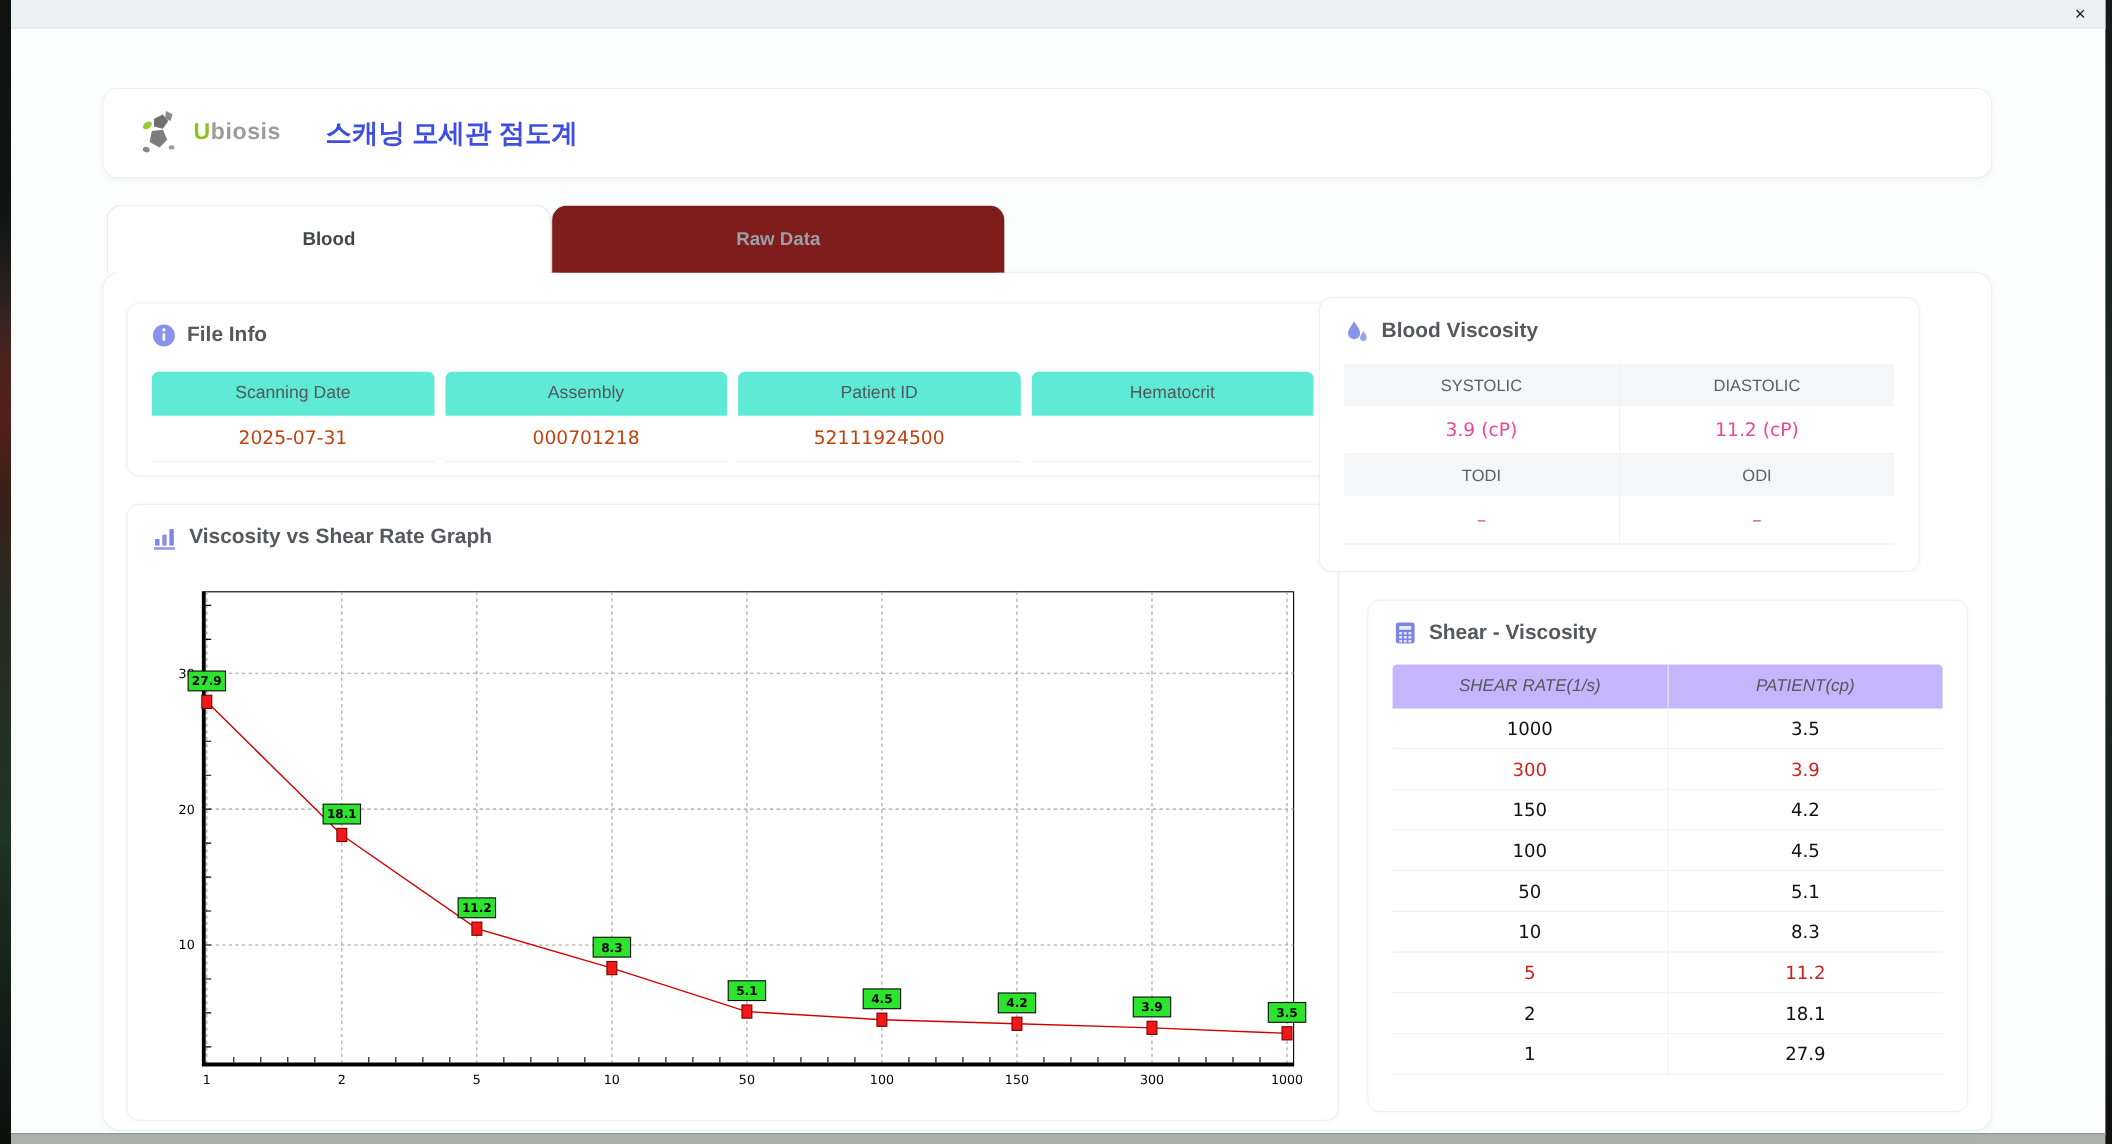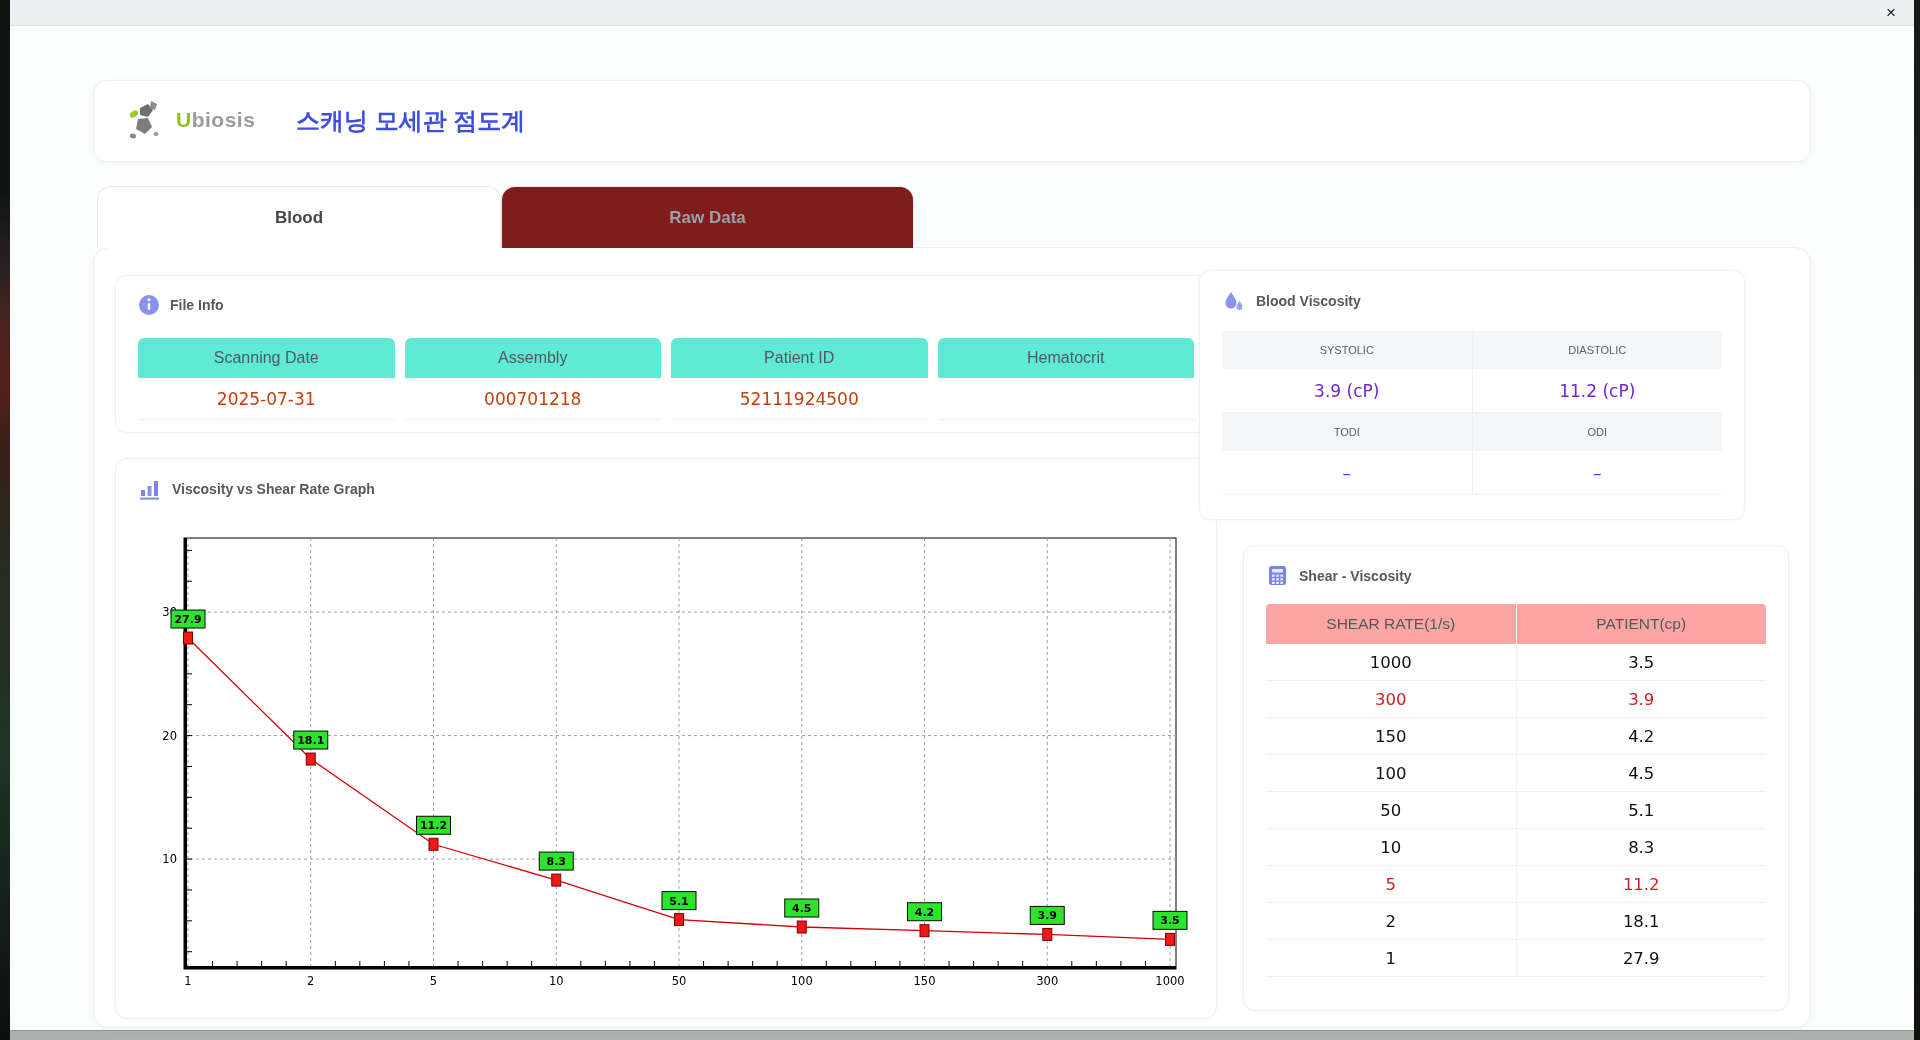--- a/index.html
+++ b/index.html
@@ -44,7 +44,7 @@
   .shear-card { left:1243px; top:545px; width:546px; height:466px; }
 
   .section-title { position:absolute; left:22px; top:18px; display:flex; align-items:center; gap:10px;
-                   font-size:14px; font-weight:700; color:#55595e; }
+                   font-size:19px; font-weight:700; color:#55595e; }
   .section-title svg { display:block; }
 
   

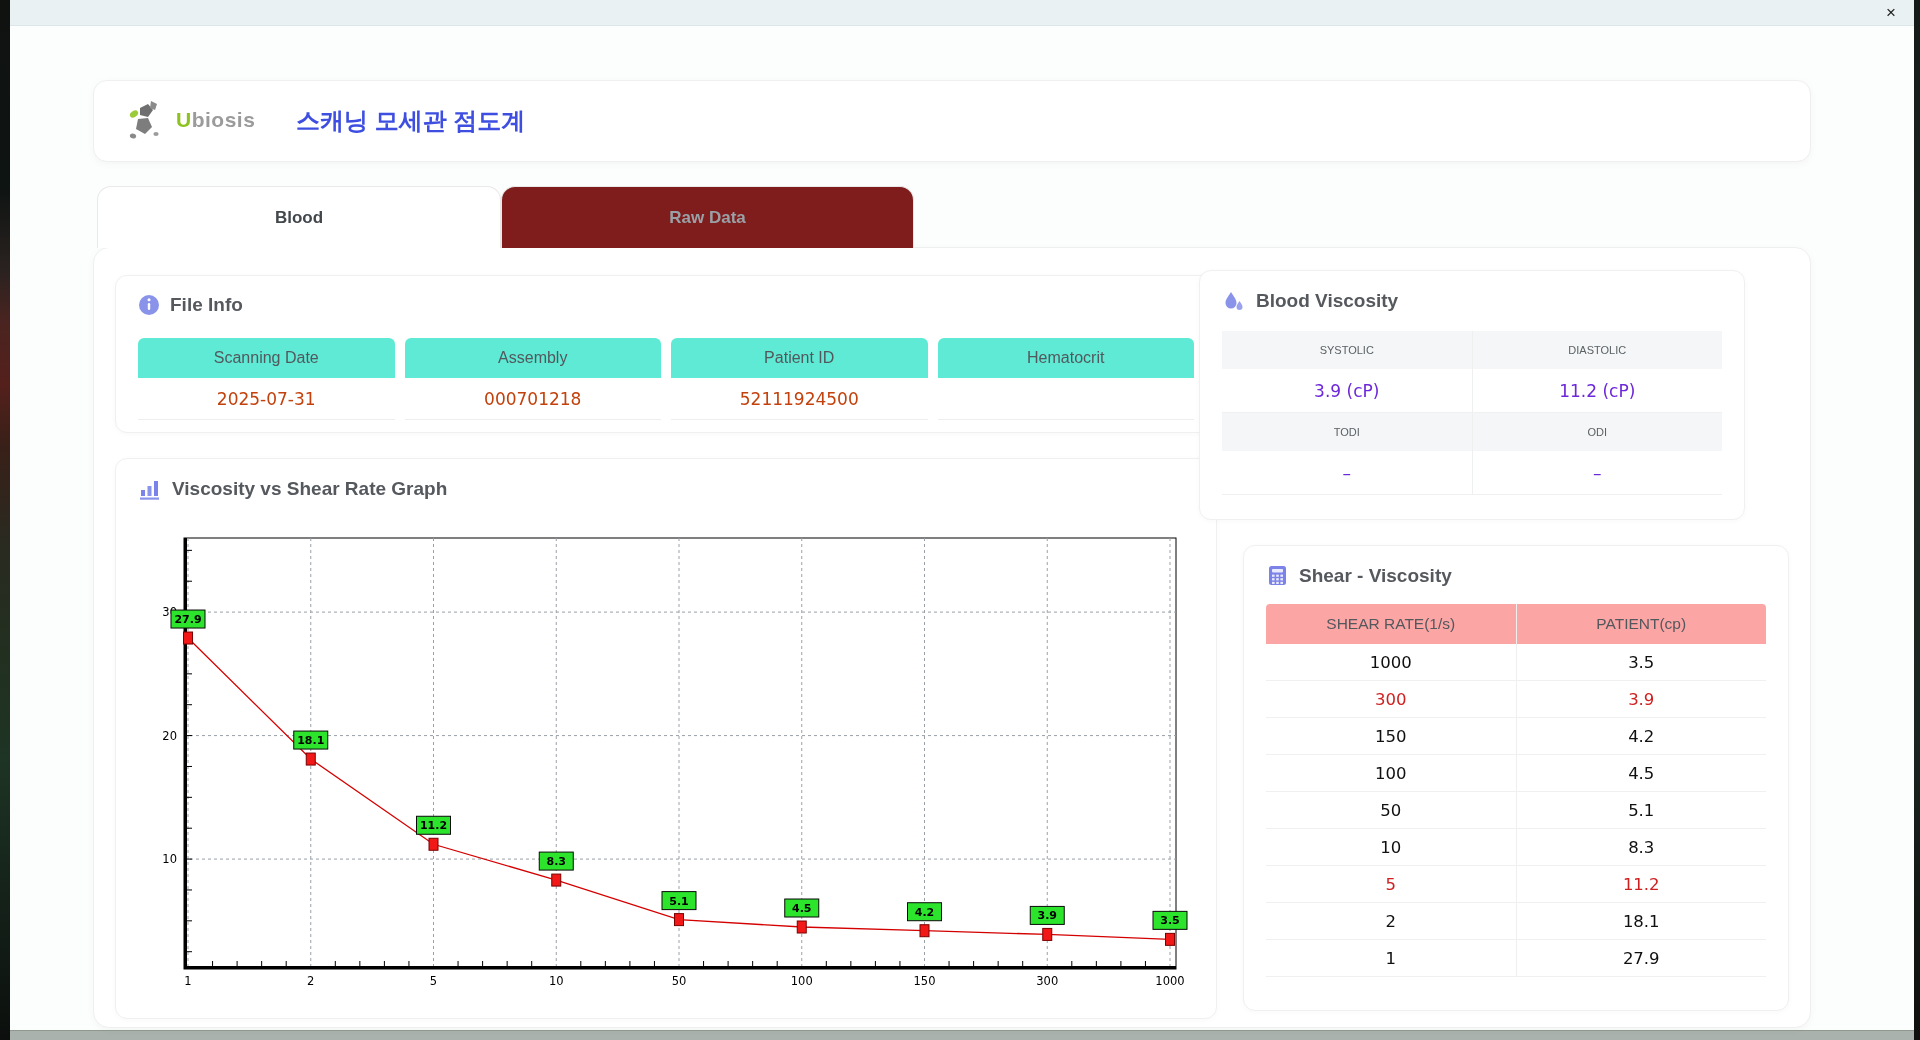--- a/index.html
+++ b/index.html
@@ -59,7 +59,7 @@
   .metric-table { position:absolute; left:22px; top:60px; width:500px; }
   .m-row { display:flex; }
   .m-cell { flex:1; display:flex; align-items:center; justify-content:center; }
-  .m-label { height:38px; background:#f5f6f7; font-size:11px; color:#5a6065; }
+  .m-label { height:38px; background:#f5f6f7; font-size:15px; color:#5a6065; }
   .m-value { height:44px; font-size:17px; color:#6d28d9; border-bottom:1px solid #f0f0f0; font-family:"DejaVu Sans", sans-serif; }
   .m-row .m-cell + .m-cell { border-left:1px solid #eef0f0; }
 

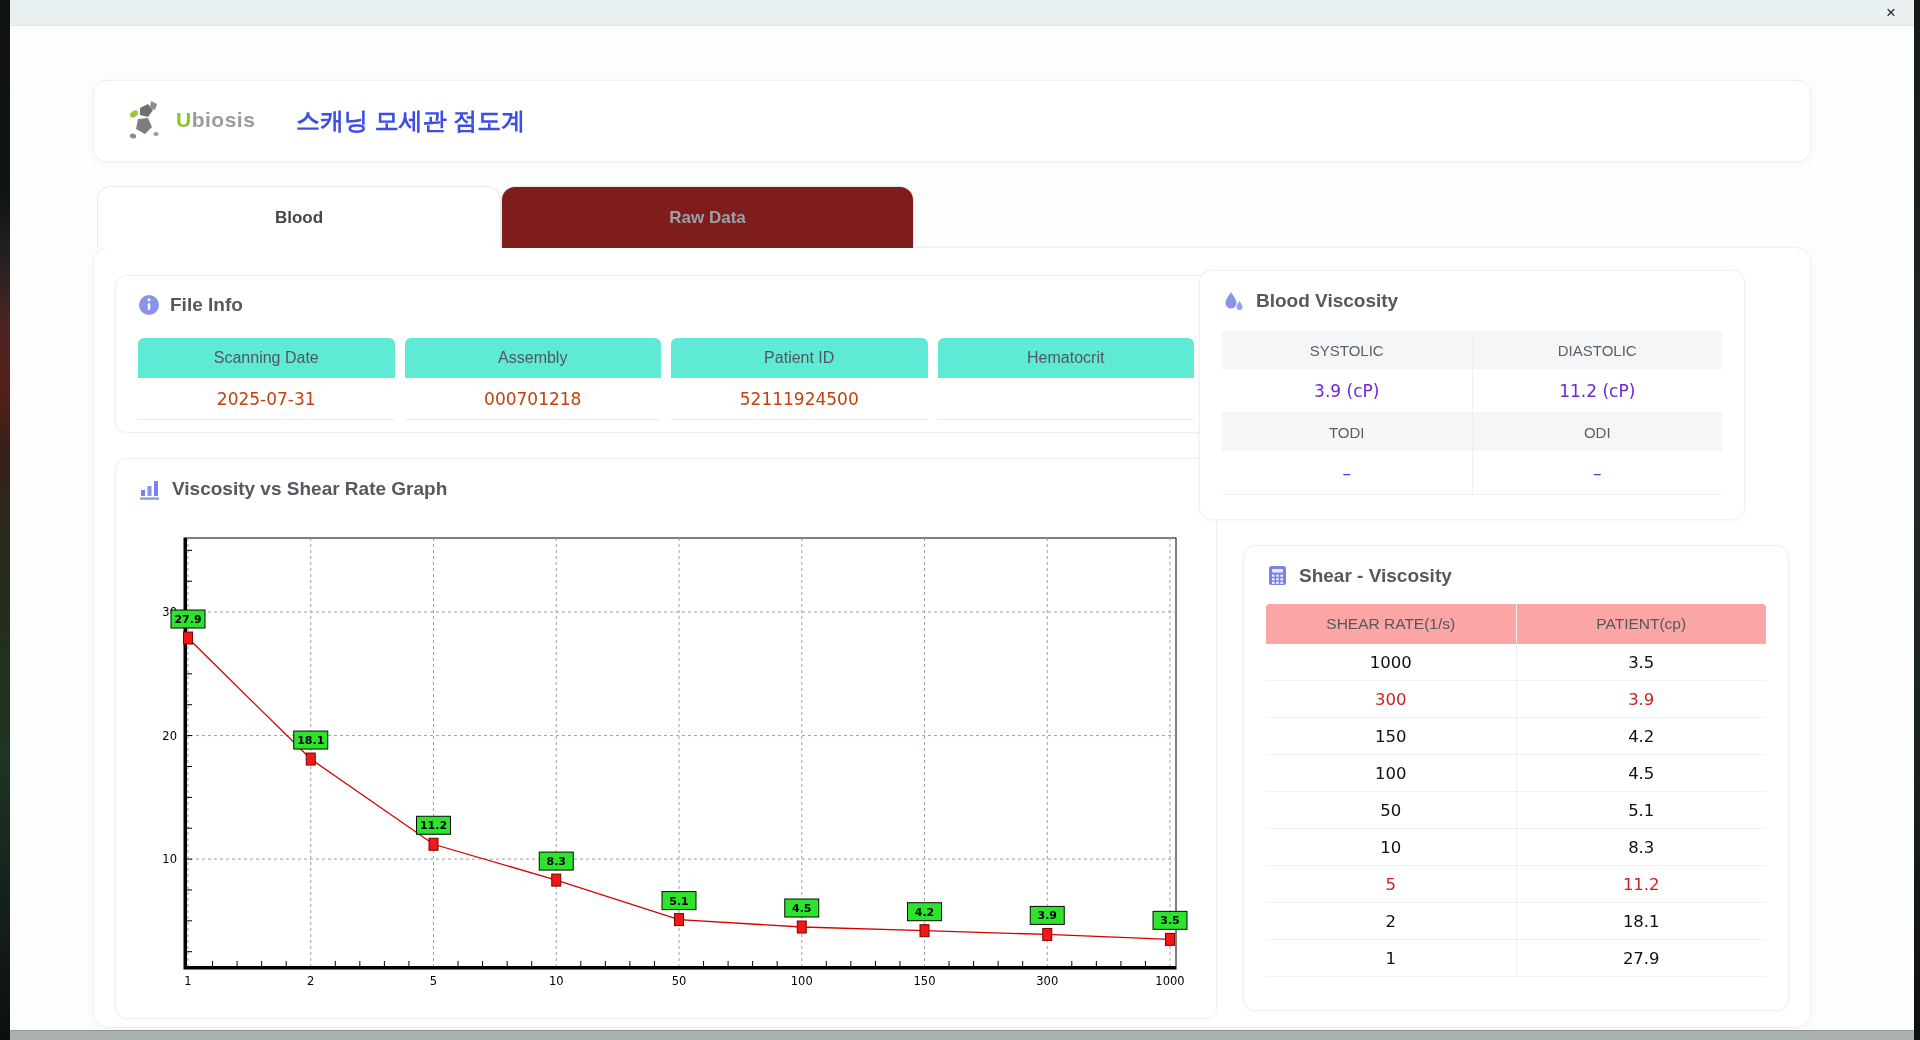--- a/index.html
+++ b/index.html
@@ -60,7 +60,7 @@
   .m-row { display:flex; }
   .m-cell { flex:1; display:flex; align-items:center; justify-content:center; }
   .m-label { height:38px; background:#f5f6f7; font-size:15px; color:#5a6065; }
-  .m-value { height:44px; font-size:17px; color:#6d28d9; border-bottom:1px solid #f0f0f0; font-family:"DejaVu Sans", sans-serif; }
+  .m-value { height:44px; font-size:17px; color:#ec4899; border-bottom:1px solid #f0f0f0; font-family:"DejaVu Sans", sans-serif; }
   .m-row .m-cell + .m-cell { border-left:1px solid #eef0f0; }
 
   

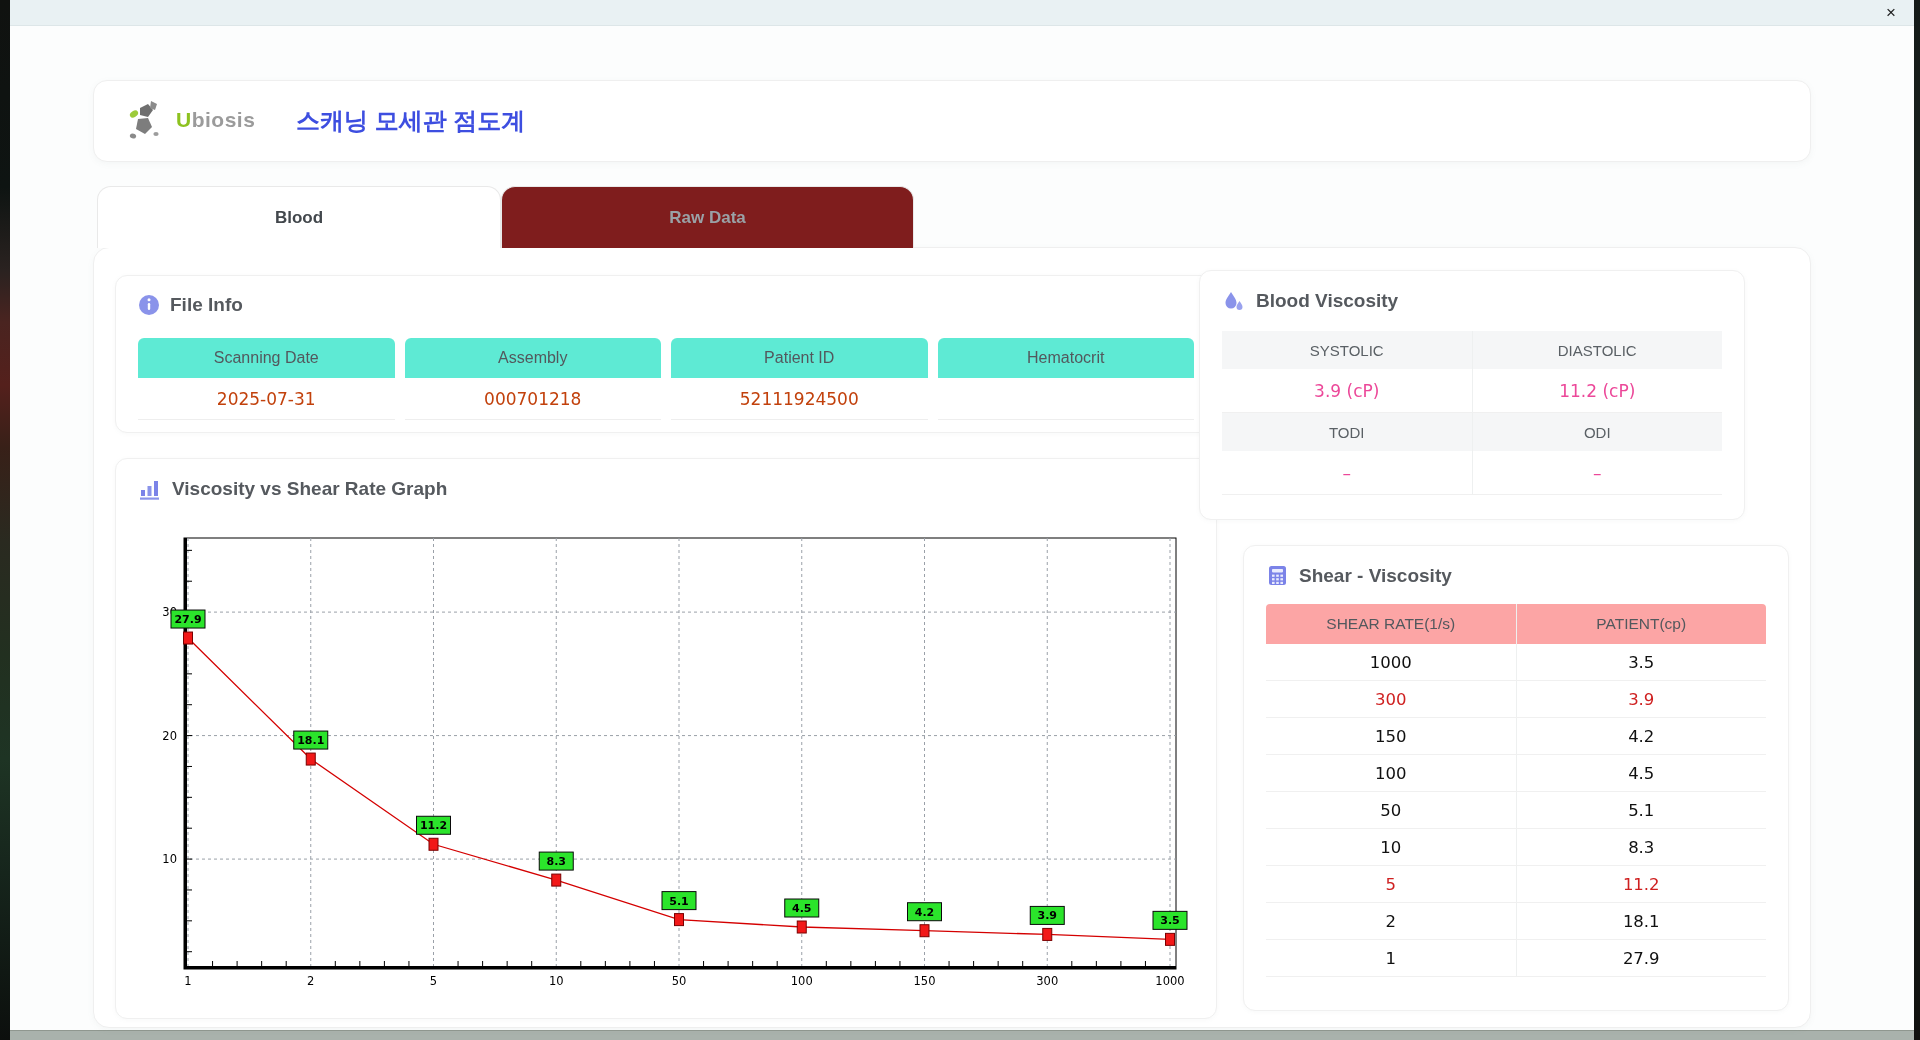--- a/index.html
+++ b/index.html
@@ -66,7 +66,7 @@
   
   .shear-table { position:absolute; left:22px; top:58px; width:500px; }
   .s-row { display:flex; border-bottom:1px solid #f0f0f0; }
-  .s-head { background:#fca5a5; border-bottom:none; border-radius:4px 4px 0 0; }
+  .s-head { background:#c4b5fd; border-bottom:none; border-radius:4px 4px 0 0;font-style:italic; }
   .s-cell { flex:1; height:36px; display:flex; align-items:center; justify-content:center;
             font-size:16.5px; color:#101010; font-family:"DejaVu Sans", sans-serif; }
   .s-head .s-cell { font-size:15.5px; color:#53585d; font-family:"Liberation Sans", sans-serif; height:40px; }

